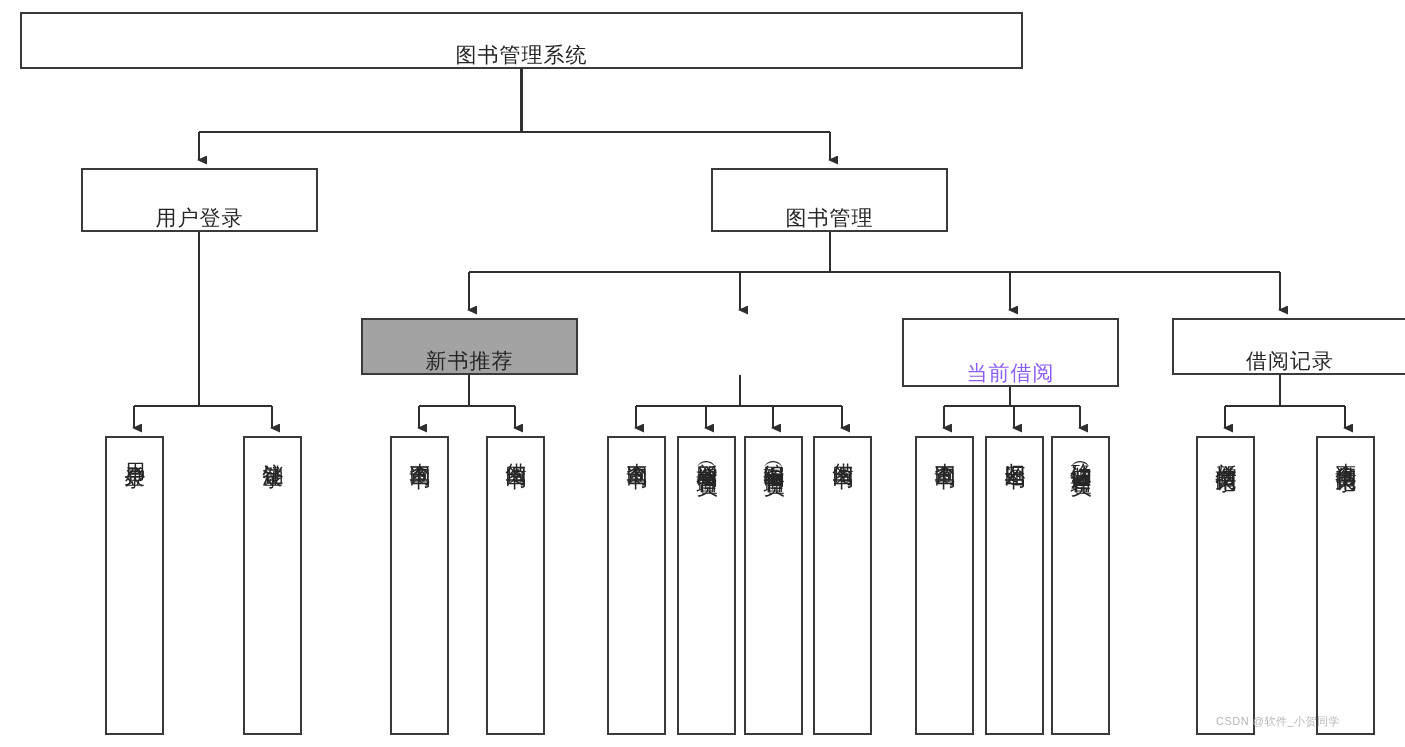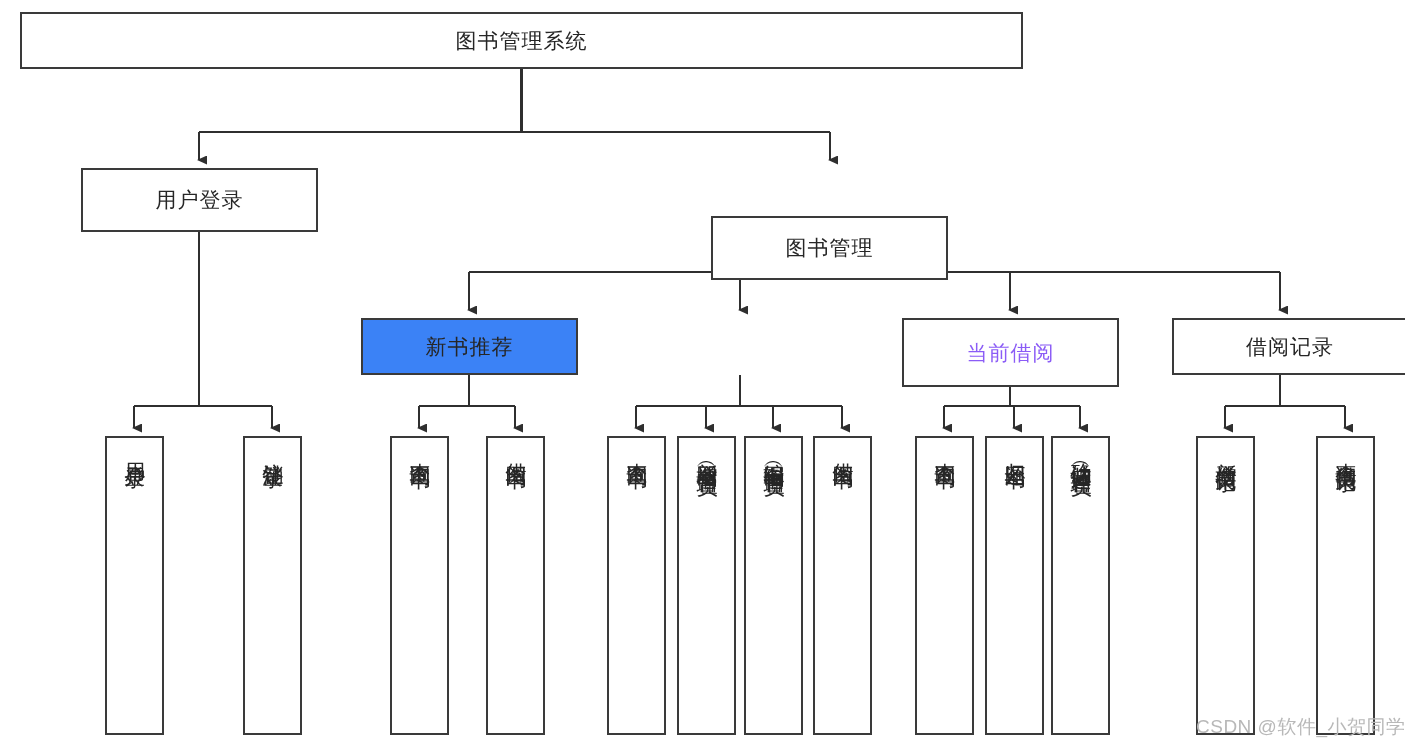--- a/index.html
+++ b/index.html
@@ -32,7 +32,7 @@
     border: 2px solid #3a3a3a;
     background: #ffffff;
     display: flex;
-    align-items: center;
+    align-items: flex-end;
     justify-content: center;
     color: #262626;
     z-index: 2;

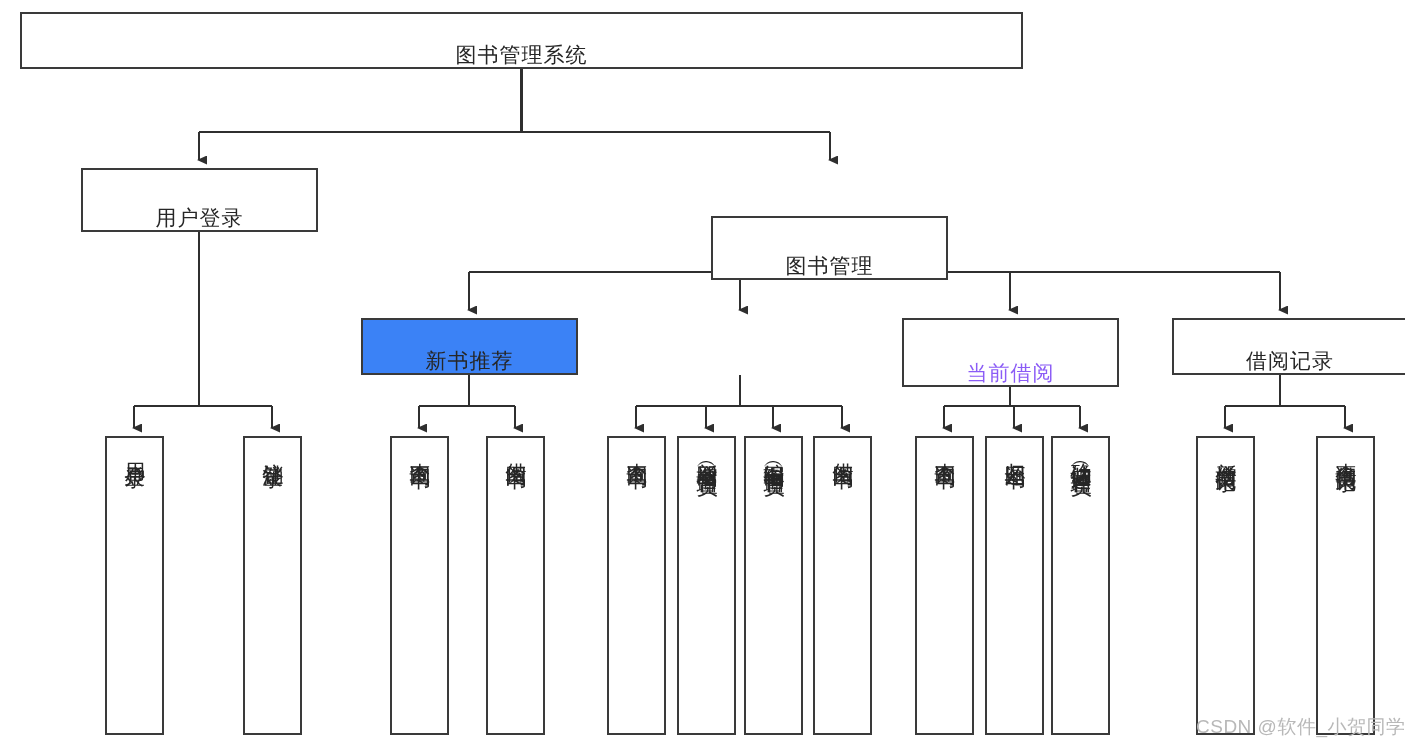--- a/index.html
+++ b/index.html
@@ -130,7 +130,7 @@
   <div class="node horiz" style="left: 81px; top: 168px; width: 237px; height: 64px; border-color: rgb(58, 58, 58); background: rgb(255, 255, 255); color: rgb(38, 38, 38);">
       <span>用户登录</span>
     </div>
-  <div class="node horiz" style="left: 711px; top: 168px; width: 237px; height: 64px; border-color: rgb(58, 58, 58); background: rgb(255, 255, 255); color: rgb(38, 38, 38); margin-top: 48px;">
+  <div class="node horiz" style="left: 711px; top: 168px; width: 237px; height: 64px; border-color: rgb(58, 58, 58); background: rgb(255, 255, 255); color: rgb(38, 38, 38);">
       <span>图书管理</span>
     </div>
 

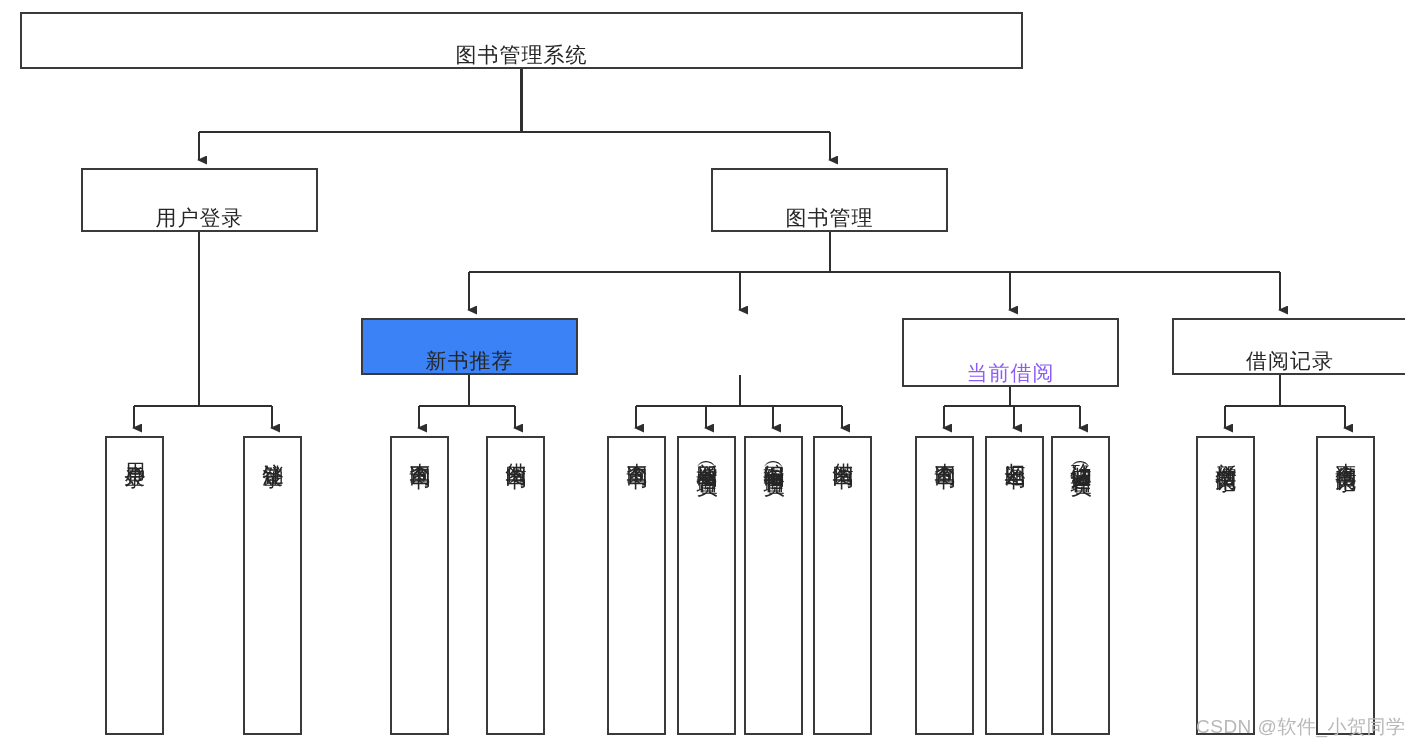--- a/index.html
+++ b/index.html
@@ -134,7 +134,7 @@
       <span>图书管理</span>
     </div>
 
-  <div class="node horiz" style="left: 361px; top: 318px; width: 217px; height: 57px; border-color: rgb(58, 58, 58); background: #3b82f6; color: rgb(38, 38, 38);">
+  <div class="node horiz" style="left: 361px; top: 318px; width: 217px; height: 57px; border-color: rgb(58, 58, 58); background: #a3a3a3; color: rgb(38, 38, 38);">
       <span>新书推荐</span>
     </div>
   <div class="node horiz" style="left: 902px; top: 318px; width: 217px; height: 69px; border-color: rgb(58, 58, 58); background: rgb(255, 255, 255); color: #8b5cf6;">

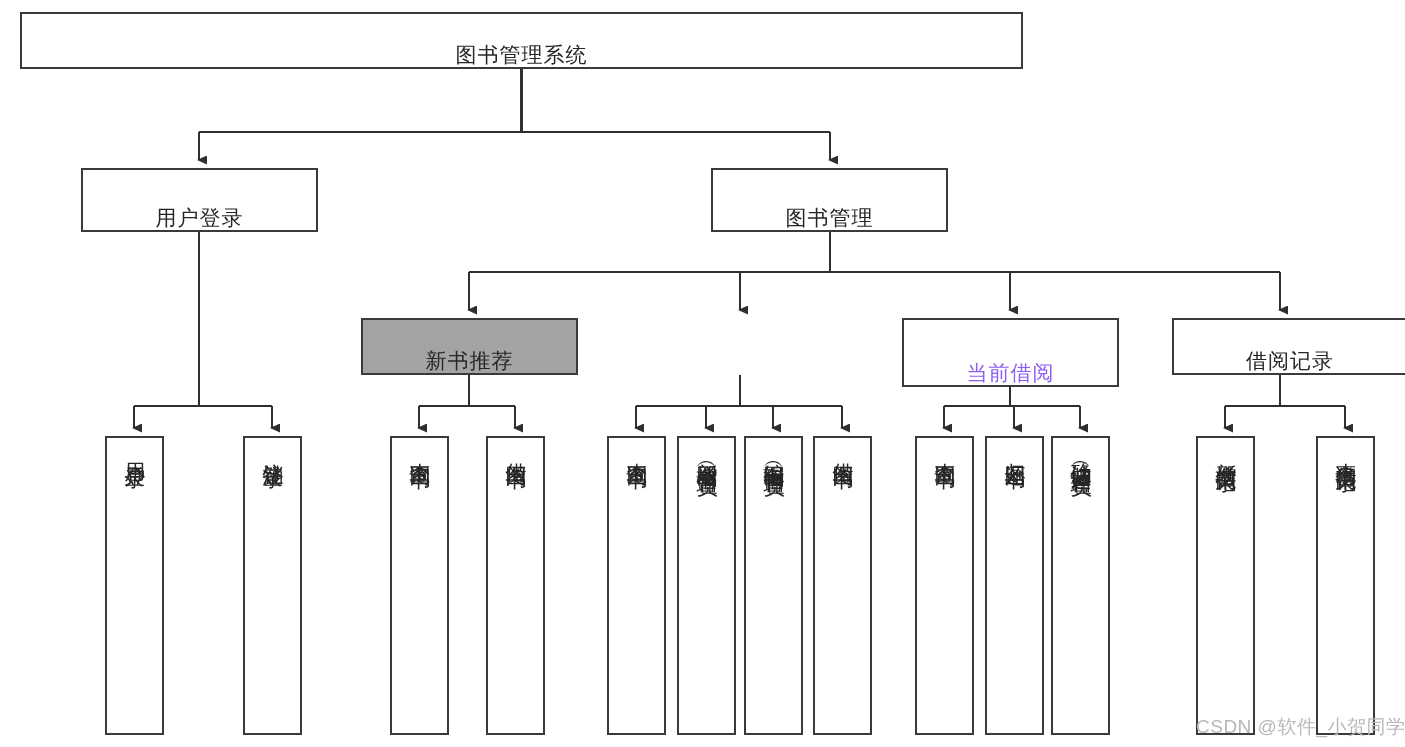--- a/index.html
+++ b/index.html
@@ -61,11 +61,12 @@
   }
   .watermark {
     position: absolute;
-    font-size: 19px;
+    font-size: 11px;
     color: #b8b8b8;
     white-space: nowrap;
     z-index: 3;
     letter-spacing: 0.5px;
+    padding-left: 20px;
   }
 </style>
 </head>

